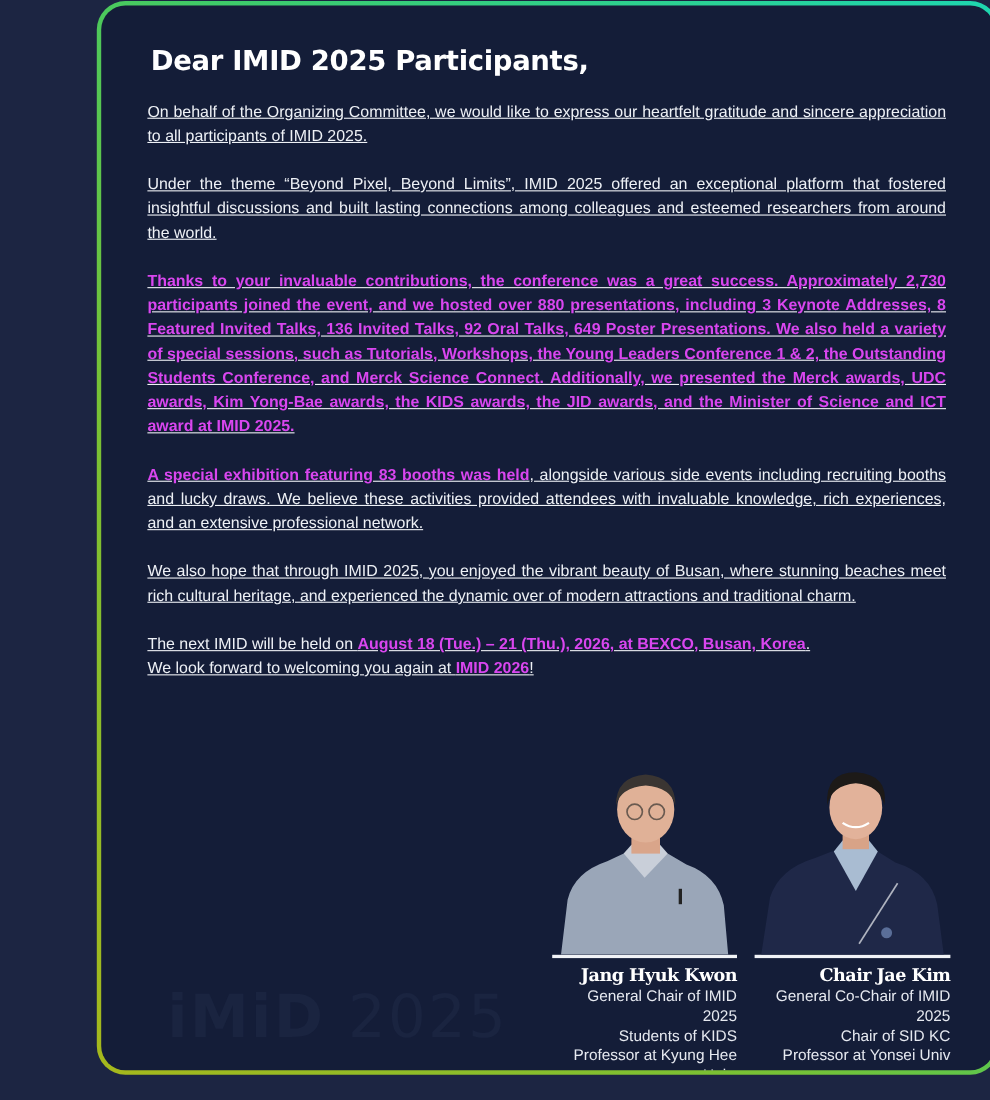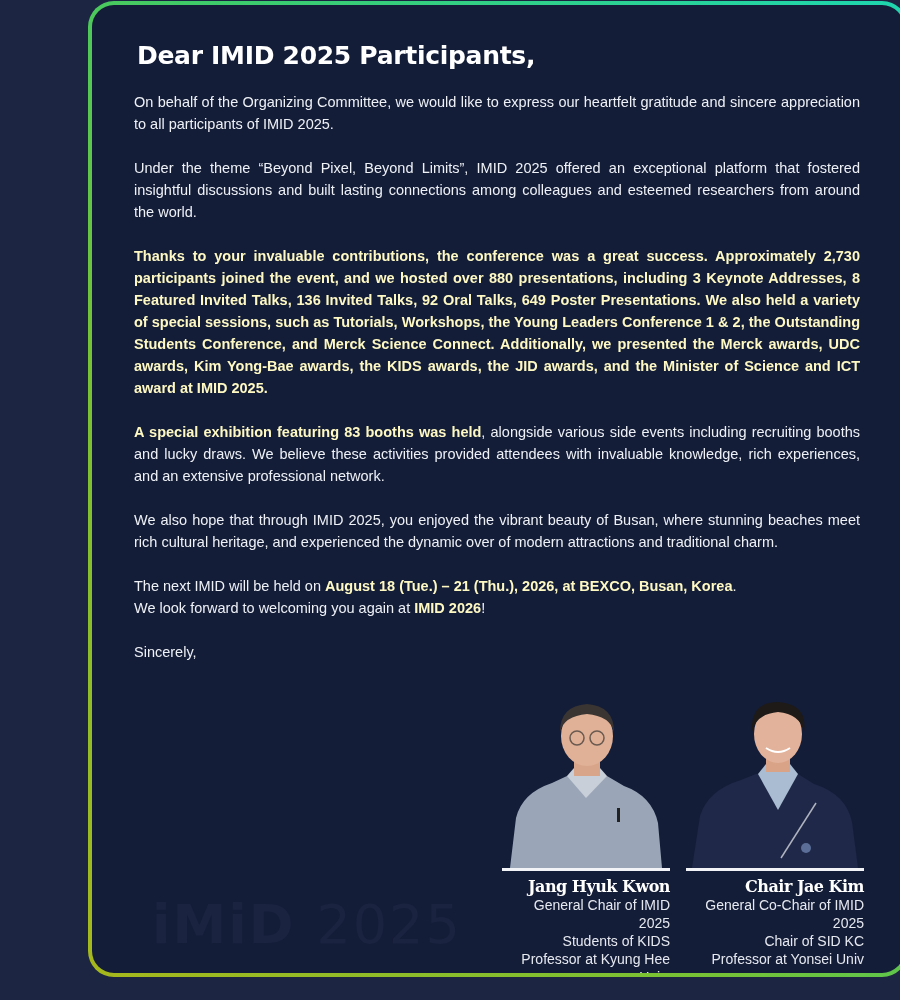--- a/index.html
+++ b/index.html
@@ -45,7 +45,7 @@
       text-align: justify;
       color: #eef1f6;
     }
-    .body p { margin: 0 0 22px 0; }
+    .body p { margin: 0 0 22px 0; text-decoration: underline; }
     .body b { font-weight: bold; color: #fef9c3; }
     .closing { margin: 0; }
     .signers {

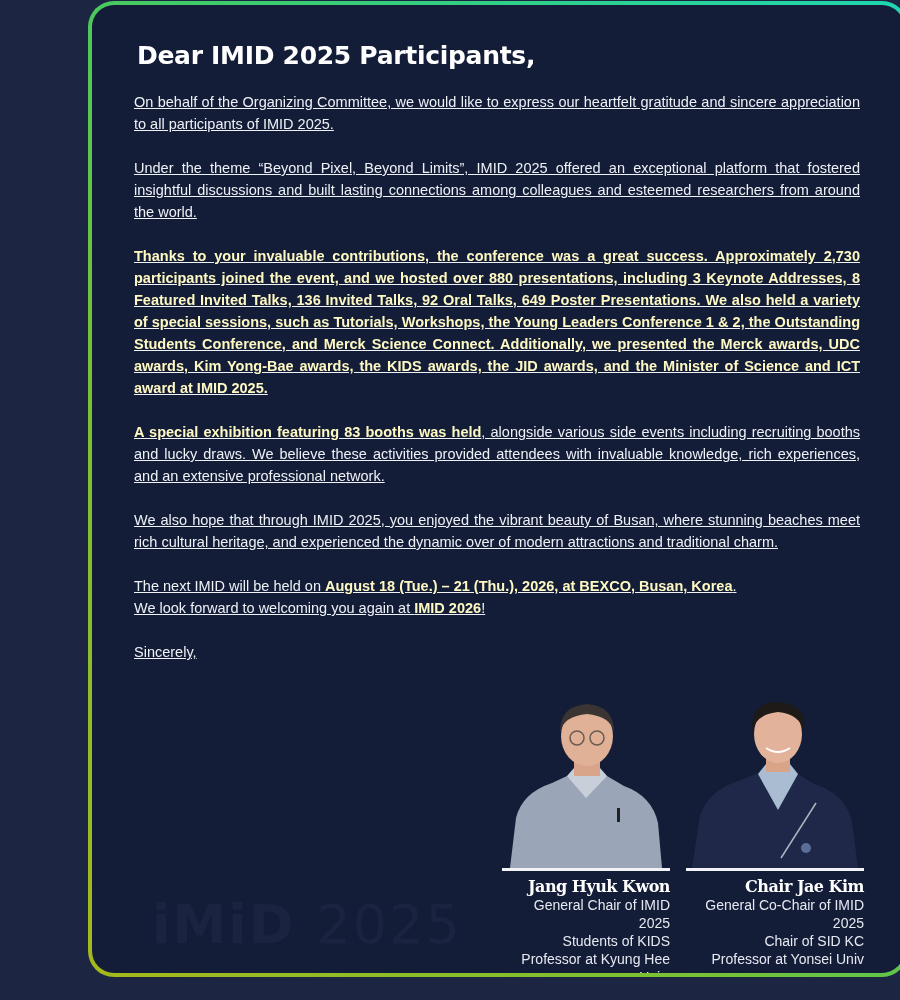--- a/index.html
+++ b/index.html
@@ -46,7 +46,7 @@
       color: #eef1f6;
     }
     .body p { margin: 0 0 22px 0; text-decoration: underline; }
-    .body b { font-weight: bold; color: #fef9c3; }
+    .body b { font-weight: bold; color: #d946ef; }
     .closing { margin: 0; }
     .signers {
       position: absolute; top: 693px; left: 420px;

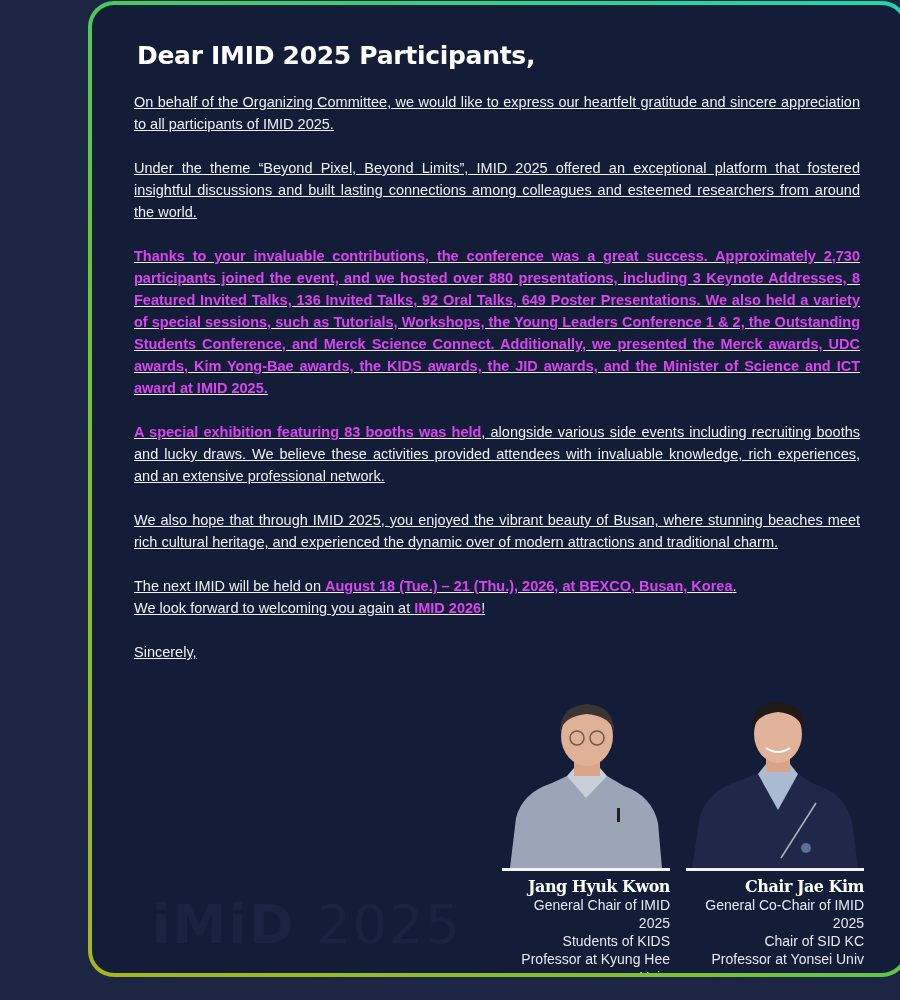--- a/index.html
+++ b/index.html
@@ -94,7 +94,6 @@
       <p><b>A special exhibition featuring 83 booths was held</b><span>, alongside various side events including recruiting booths and lucky draws. We believe these activities provided attendees with invaluable knowledge, rich experiences, and an extensive professional network.</span></p>
       <p>We also hope that through IMID 2025, you enjoyed the vibrant beauty of Busan, where stunning beaches meet rich cultural heritage, and experienced the dynamic over of modern attractions and traditional charm.</p>
       <p style="text-align:left"><span>The next IMID will be held on </span><b>August 18 (Tue.) – 21 (Thu.), 2026, at BEXCO, Busan, Korea</b><span>.</span><br><span>We look forward to welcoming you again at </span><b>IMID 2026</b><span>!</span></p>
-      <p class="closing" style="text-align:left">Sincerely,</p>
     </div>
 
     <div class="signers">

